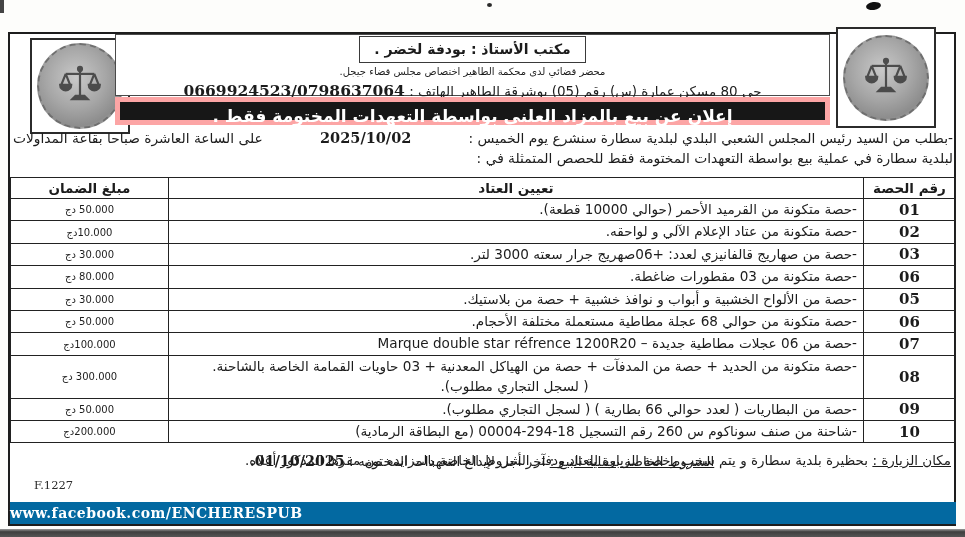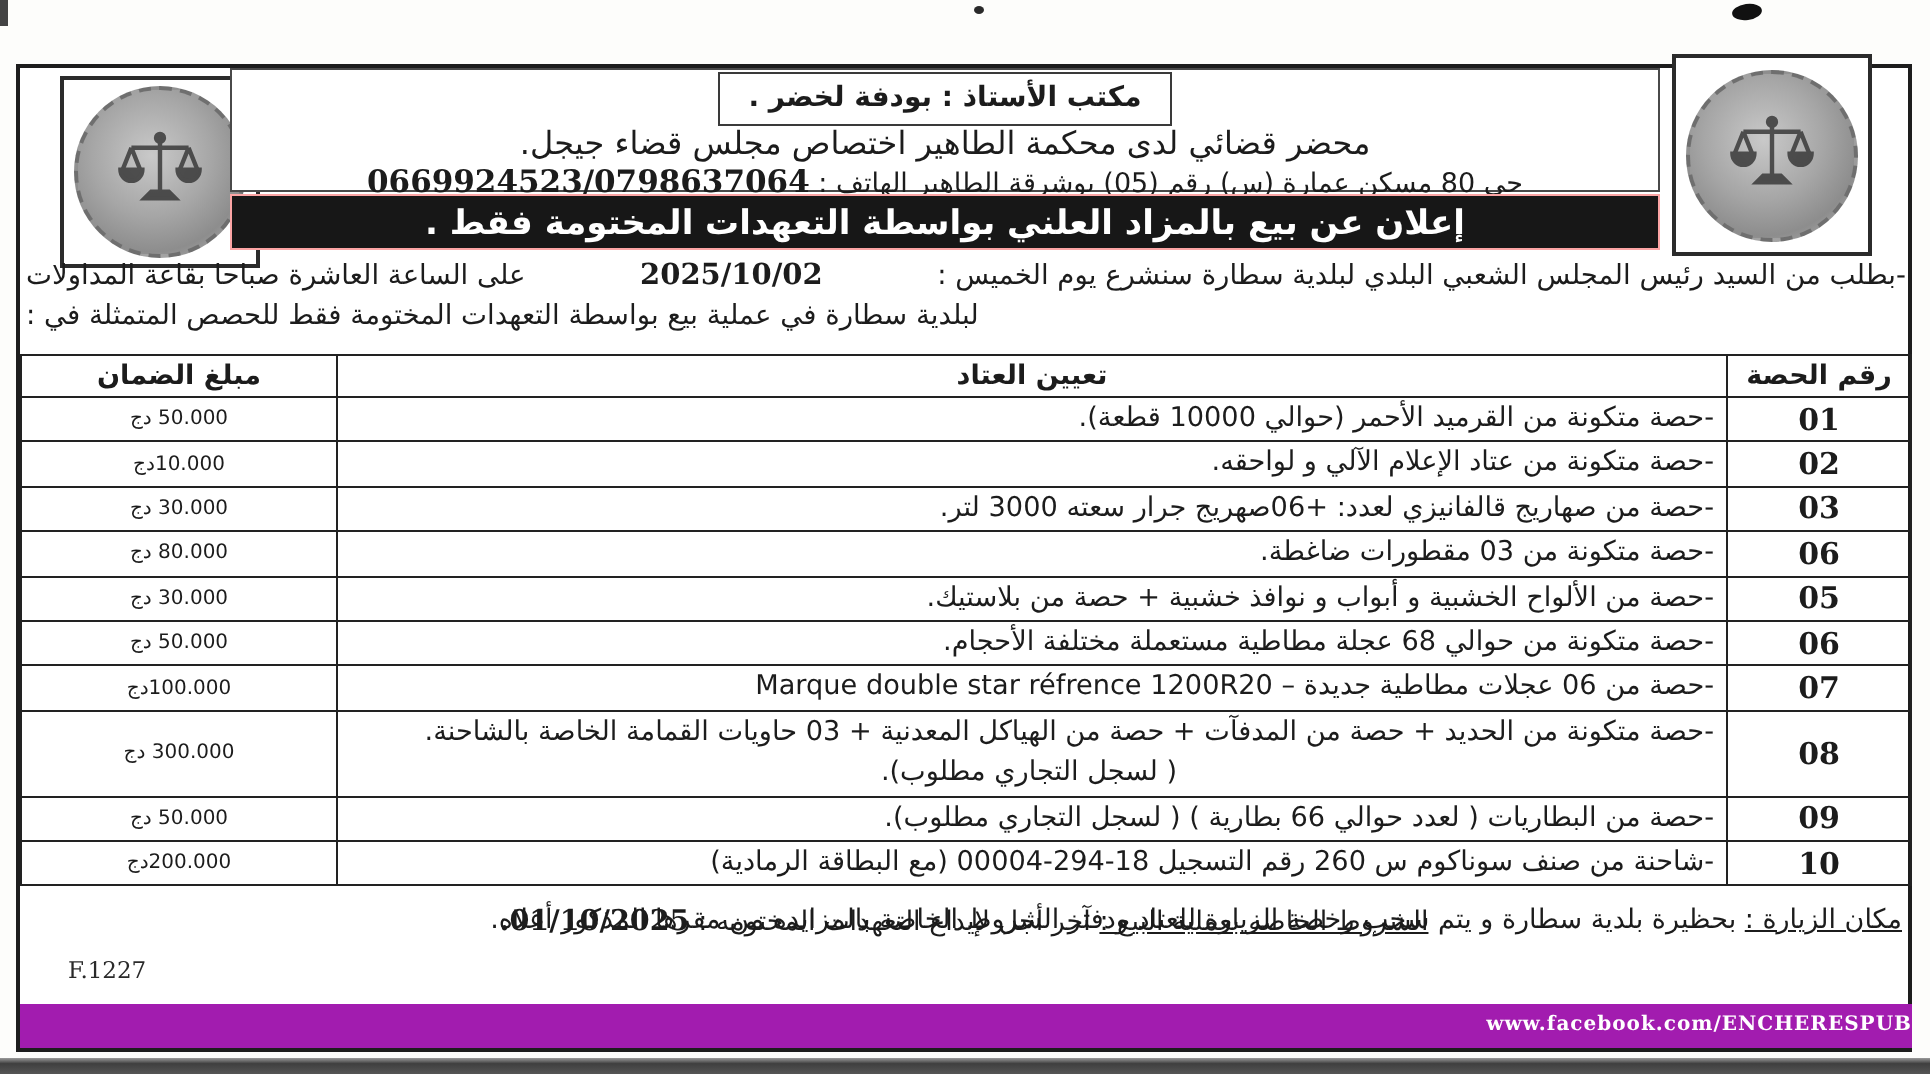--- a/index.html
+++ b/index.html
@@ -35,7 +35,7 @@
     display: inline-block; border: 1px solid #3a3a3a; padding: 3px 14px;
     font-weight: bold; font-size: 14px; line-height: 19px;
   }
-  .court-line { font-size: 16px; line-height: 17px; }
+  .court-line { font-size: 10px; line-height: 17px; }
   .addr-line { font-size: 13.5px; line-height: 22px; }
   .phone {
     font-weight: bold; font-size: 15.5px;

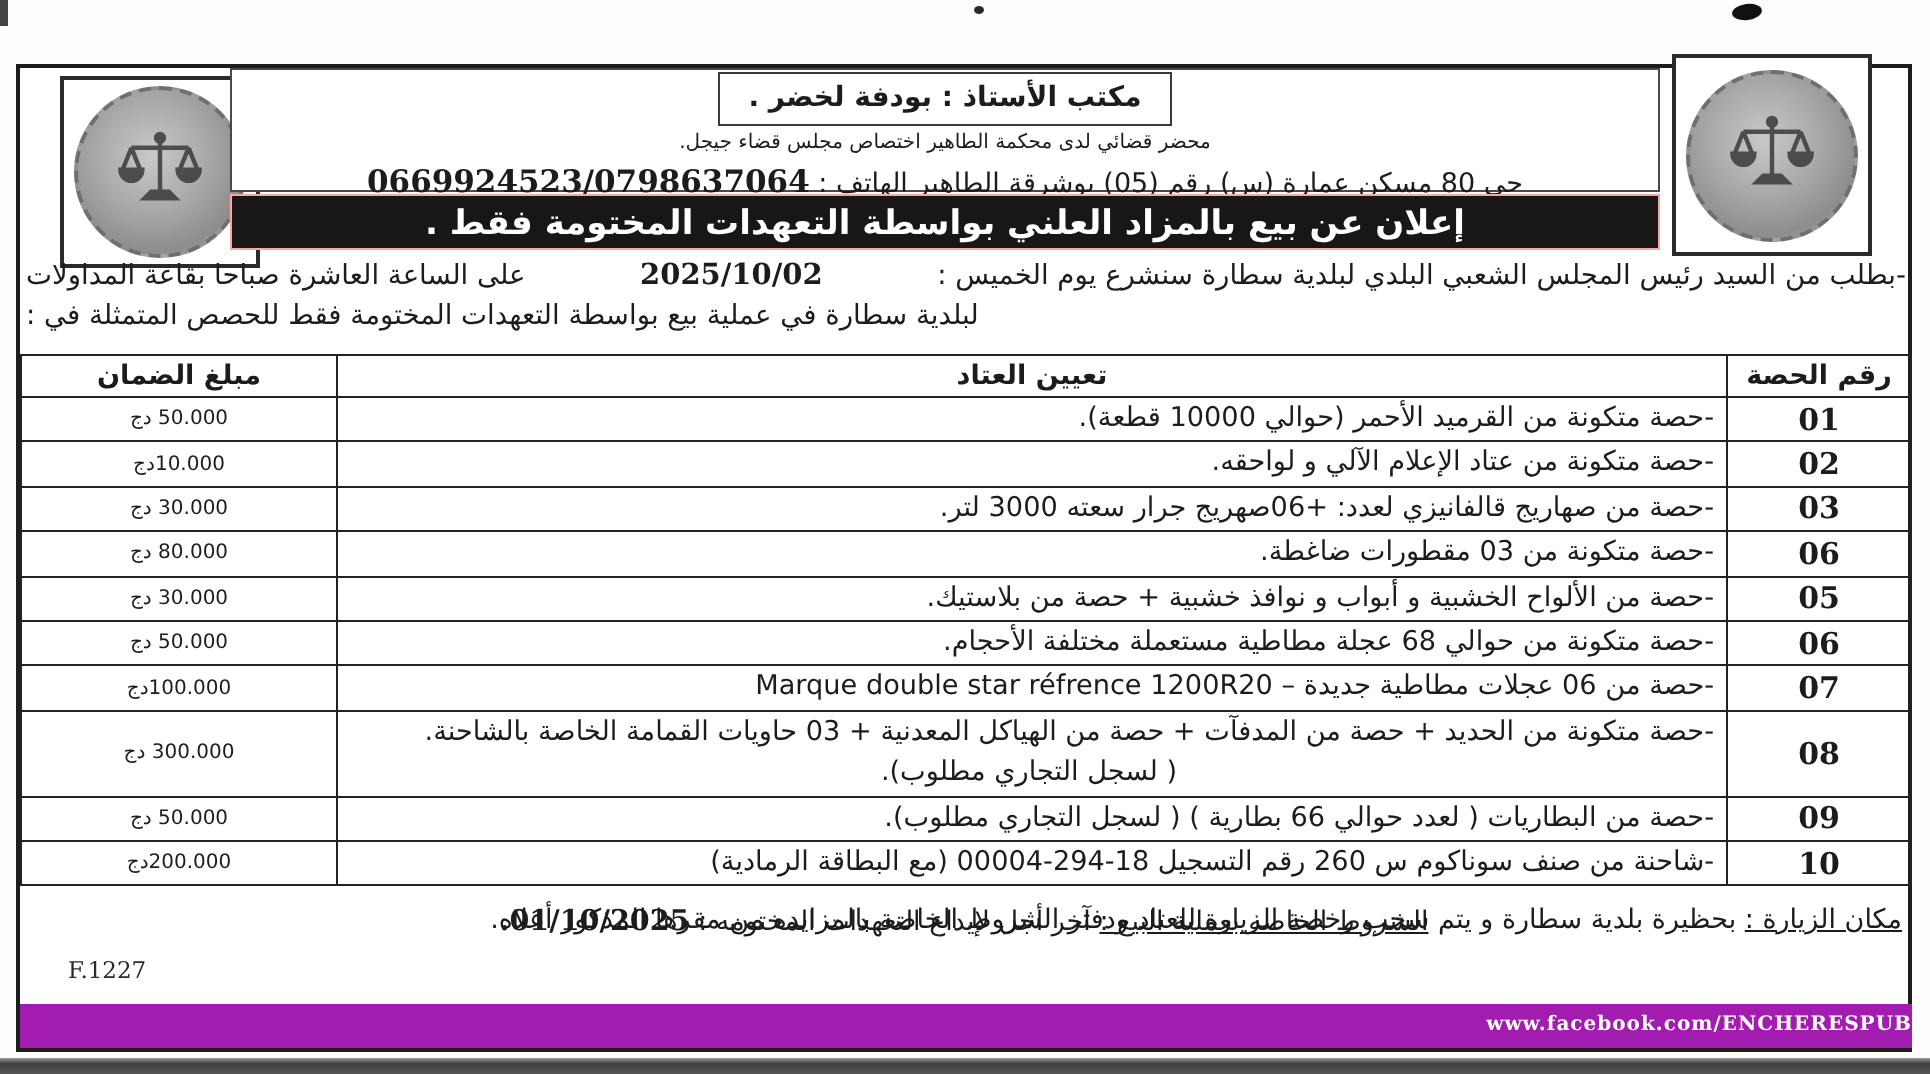--- a/index.html
+++ b/index.html
@@ -45,7 +45,7 @@
   .title-banner {
     position: absolute; left: 115px; top: 97px; width: 715px; height: 28px;
     background: #171717; color: #fff; font-weight: bold; font-size: 17px;
-    line-height: 28px; text-align: center; border: 1px solid #fca5a5;
+    line-height: 28px; text-align: center; border: 5px solid #fca5a5;
   }
   
   .intro { position: absolute; left: 13px; top: 129px; width: 940px; font-size: 13.8px; }

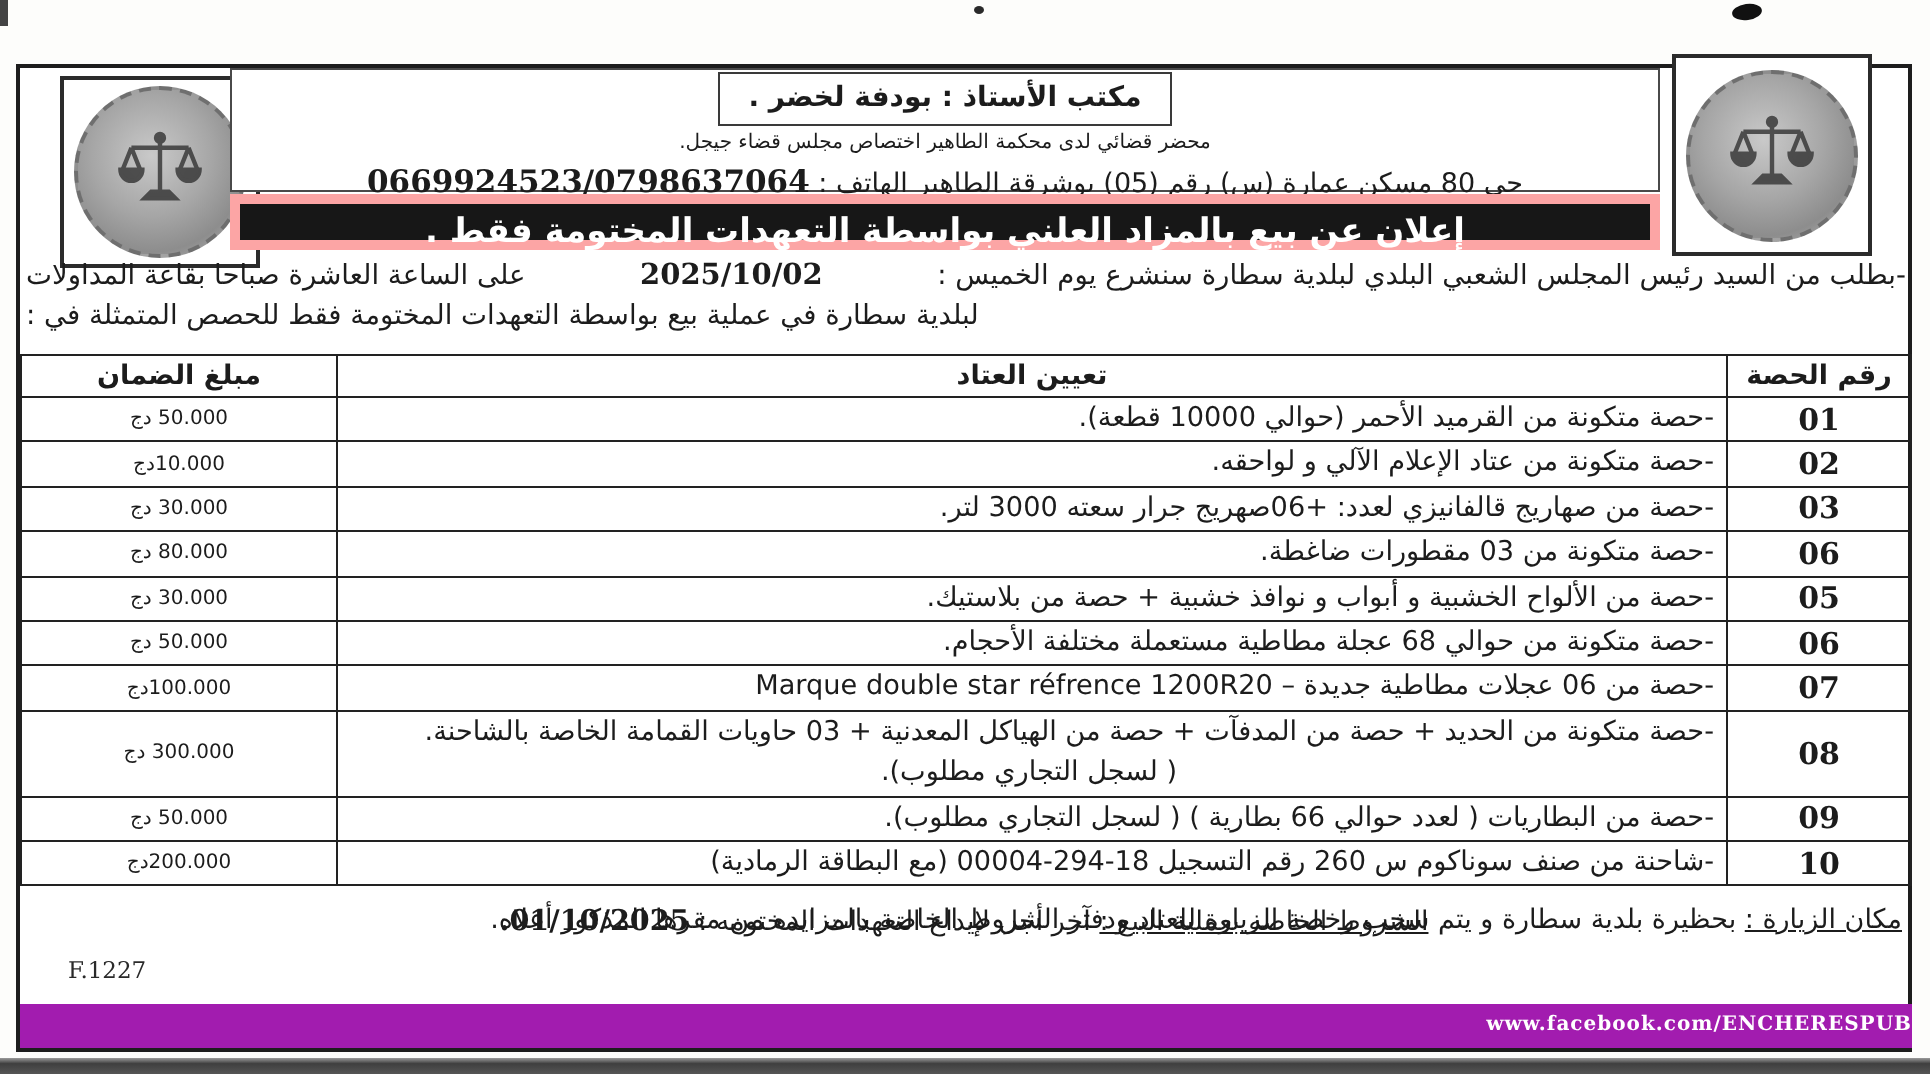--- a/index.html
+++ b/index.html
@@ -51,7 +51,7 @@
   .intro { position: absolute; left: 13px; top: 129px; width: 940px; font-size: 13.8px; }
   .intro .l1 { display: flex; justify-content: space-between; align-items: baseline; white-space: nowrap; }
   .intro .date { font-weight: bold; font-family: "DejaVu Serif", serif; font-size: 14.5px; padding: 0 4px; }
-  .intro .l2 { text-align: left; margin-top: 4px; }
+  .intro .l2 { text-align: right; margin-top: 4px; }
   
   table.lots {
     position: absolute; left: 10px; top: 177px; width: 946px;

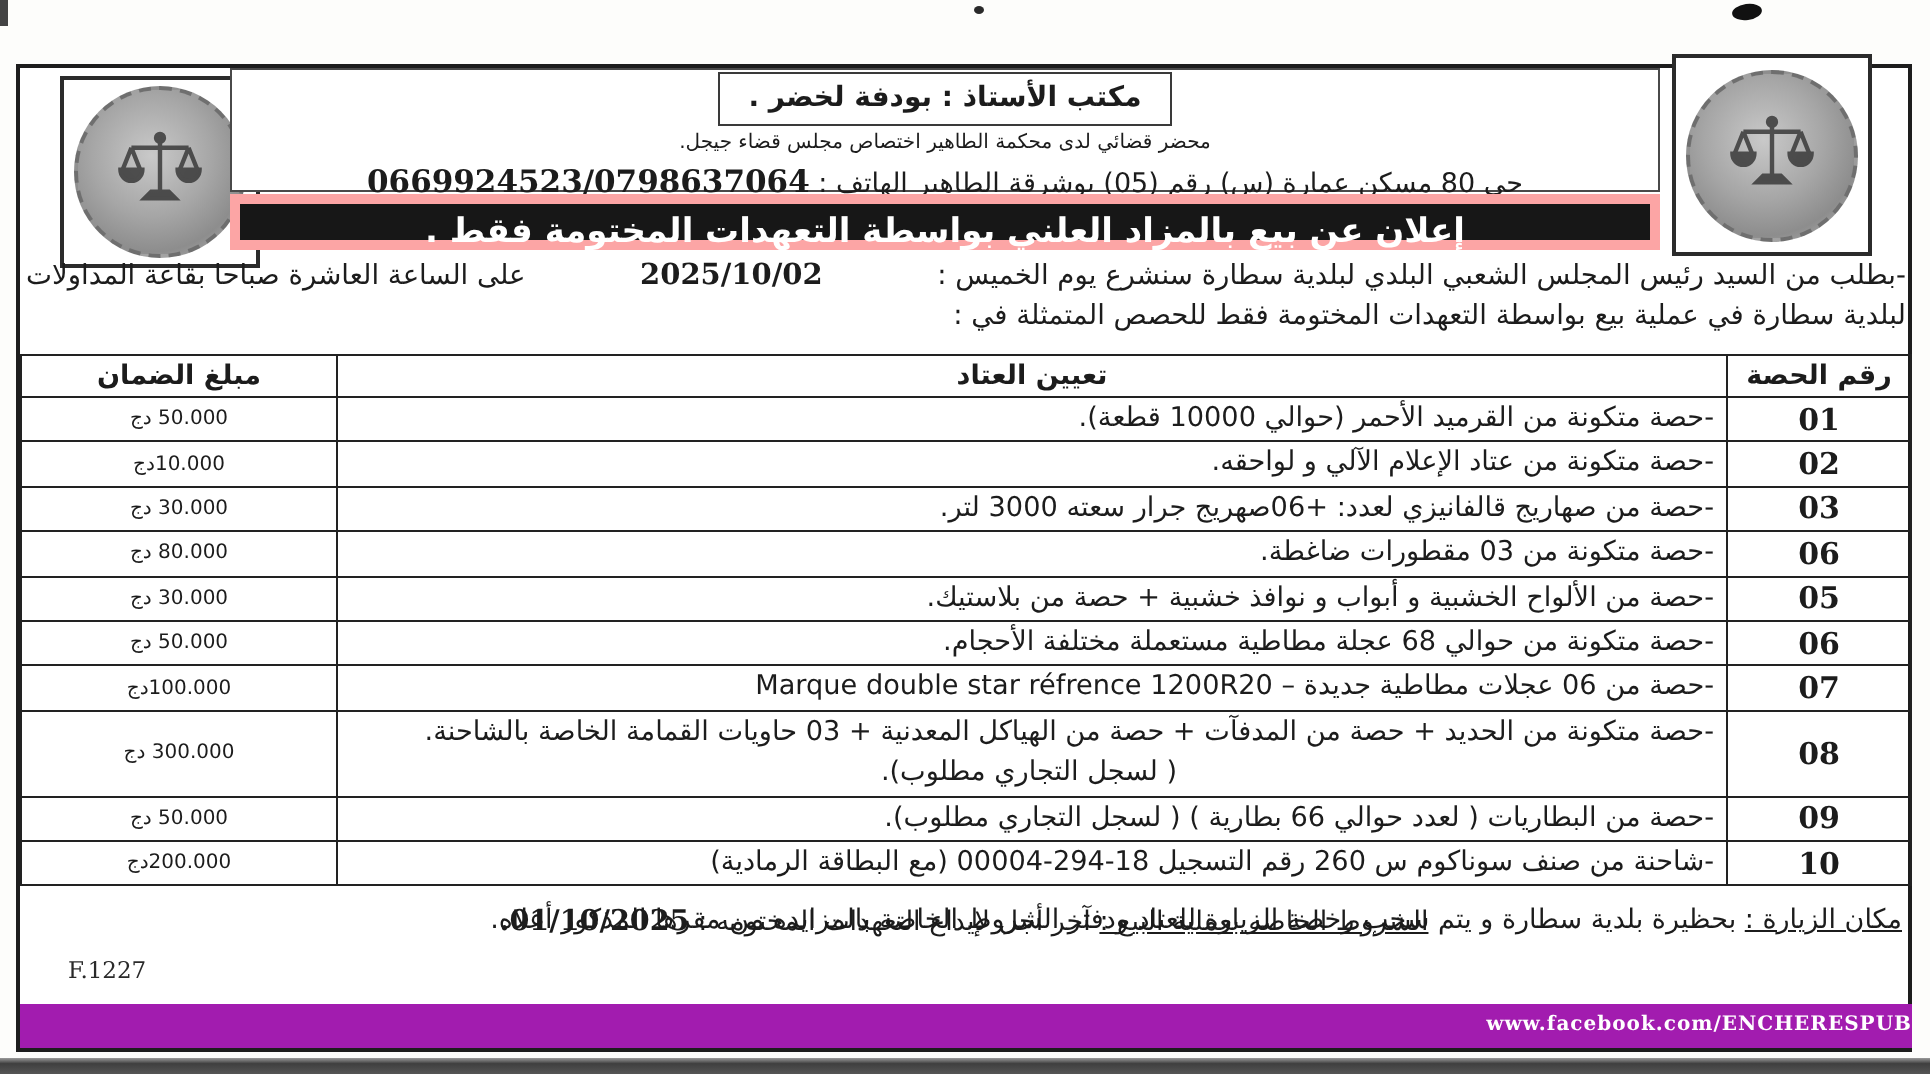--- a/index.html
+++ b/index.html
@@ -85,8 +85,8 @@
   }
   .fb-banner {
     position: absolute; left: 10px; top: 502px; width: 946px; height: 22px;
-    background: #a21caf; color: #fff; text-align: right;
-    font-family: "DejaVu Serif", serif; font-weight: bold; font-size: 10px;
+    background: #0369a1; color: #fff; text-align: left;
+    font-family: "DejaVu Serif", serif; font-weight: bold; font-size: 14px;
     line-height: 22px; letter-spacing: .5px;
   }
   

